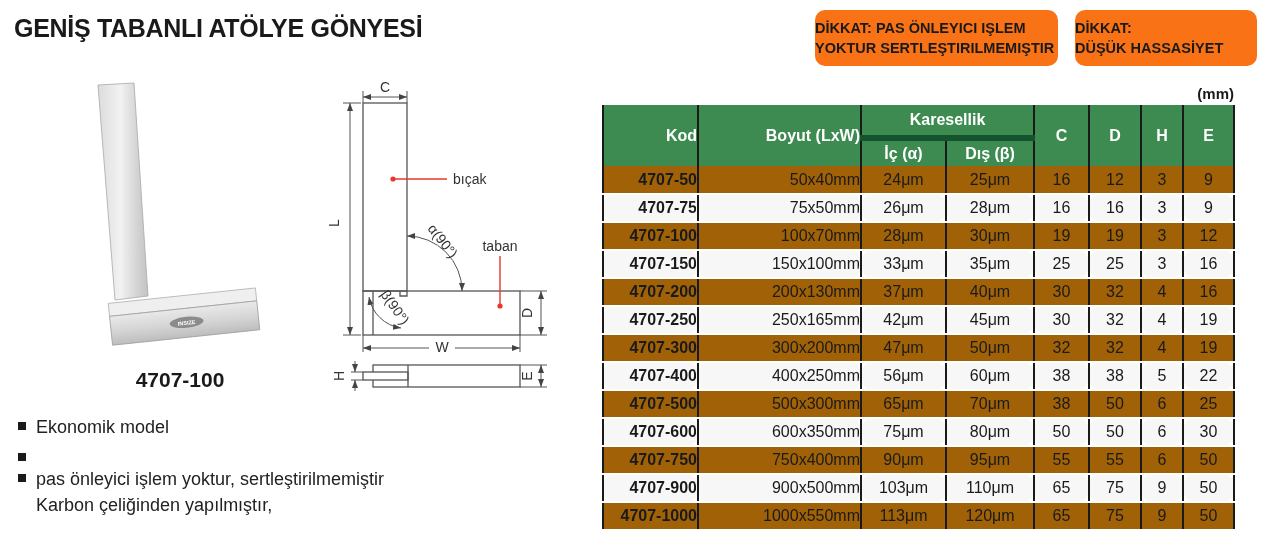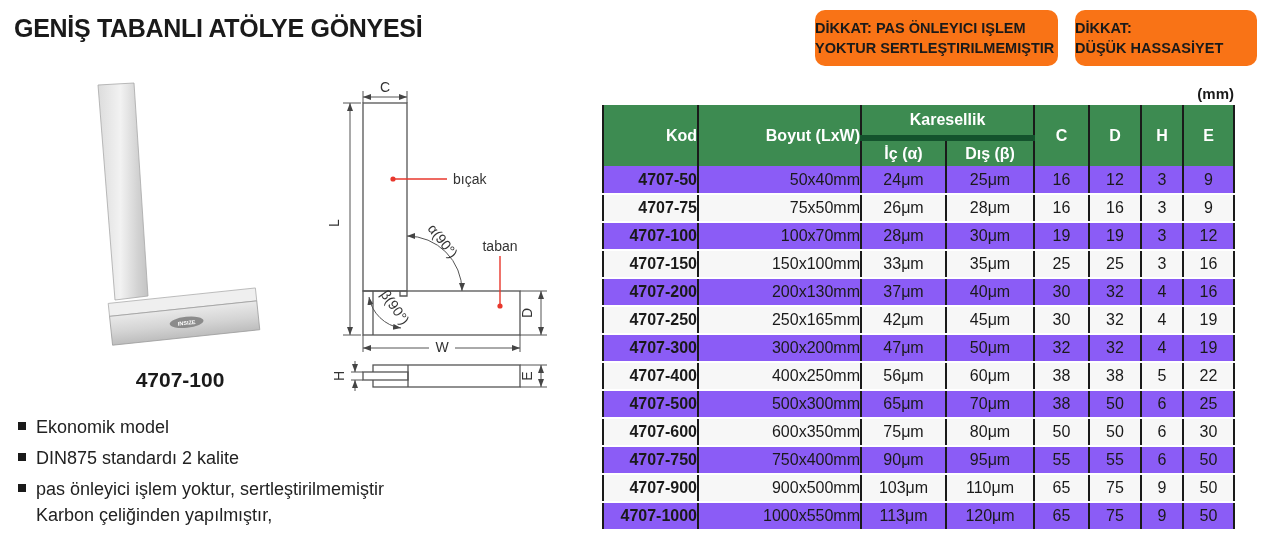--- a/index.html
+++ b/index.html
@@ -43,7 +43,7 @@
   th.group { border-bottom:6px solid #14532d; }
   tbody td { height:28px; border-bottom:2px solid #fff; color:#1a1a1a; }
   tbody td.kod { font-weight:bold; }
-  tr.row-gray td { background:#8b5cf6; }
+  tr.row-gray td { background:#a16207; }
   tr.row-light td { background:#f7f7f7; }
 </style>
 </head>

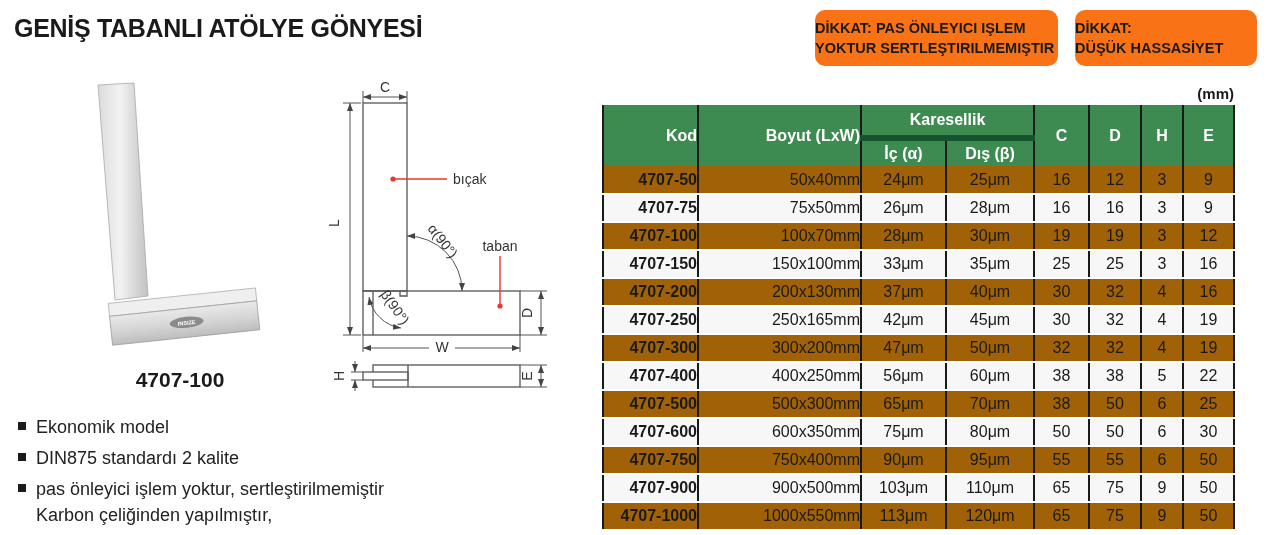--- a/index.html
+++ b/index.html
@@ -44,7 +44,7 @@
   tbody td { height:28px; border-bottom:2px solid #fff; color:#1a1a1a; }
   tbody td.kod { font-weight:bold; }
   tr.row-gray td { background:#a16207; }
-  tr.row-light td { background:#f7f7f7; }
+  tr.row-light td { background:#f7f7f7;border-radius:12px; }
 </style>
 </head>
 <body>

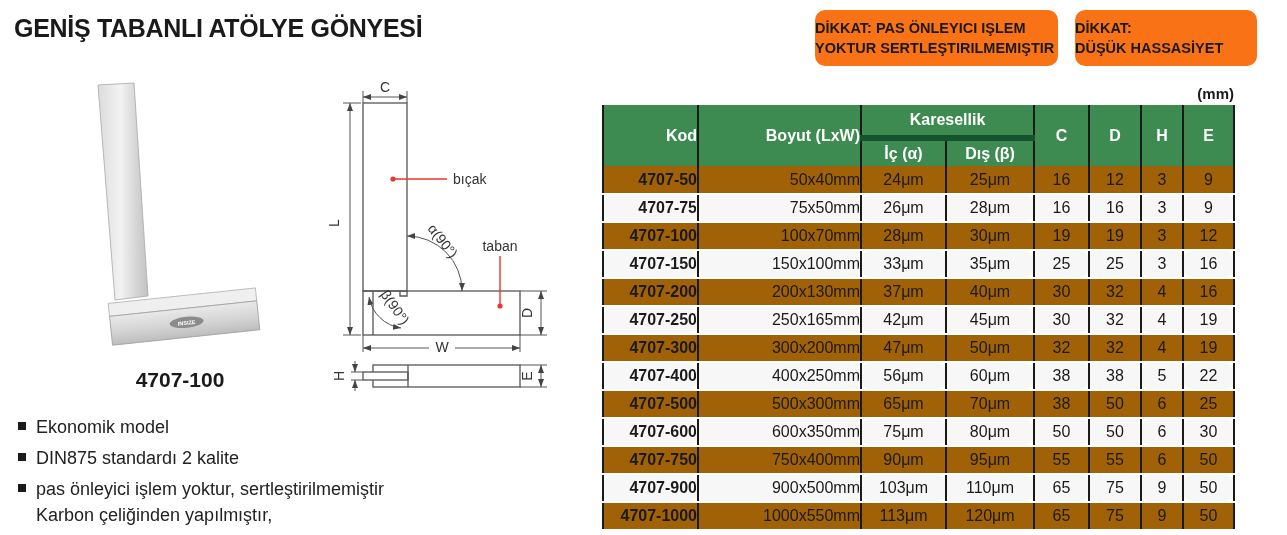--- a/index.html
+++ b/index.html
@@ -161,9 +161,6 @@
       </li>
       <li>
         <span class="bullet"></span>
-        <div class="ftext">
-          <div>DIN875 standardı 2 kalite</div>
-        </div>
       </li>
       <li>
         <span class="bullet"></span>

